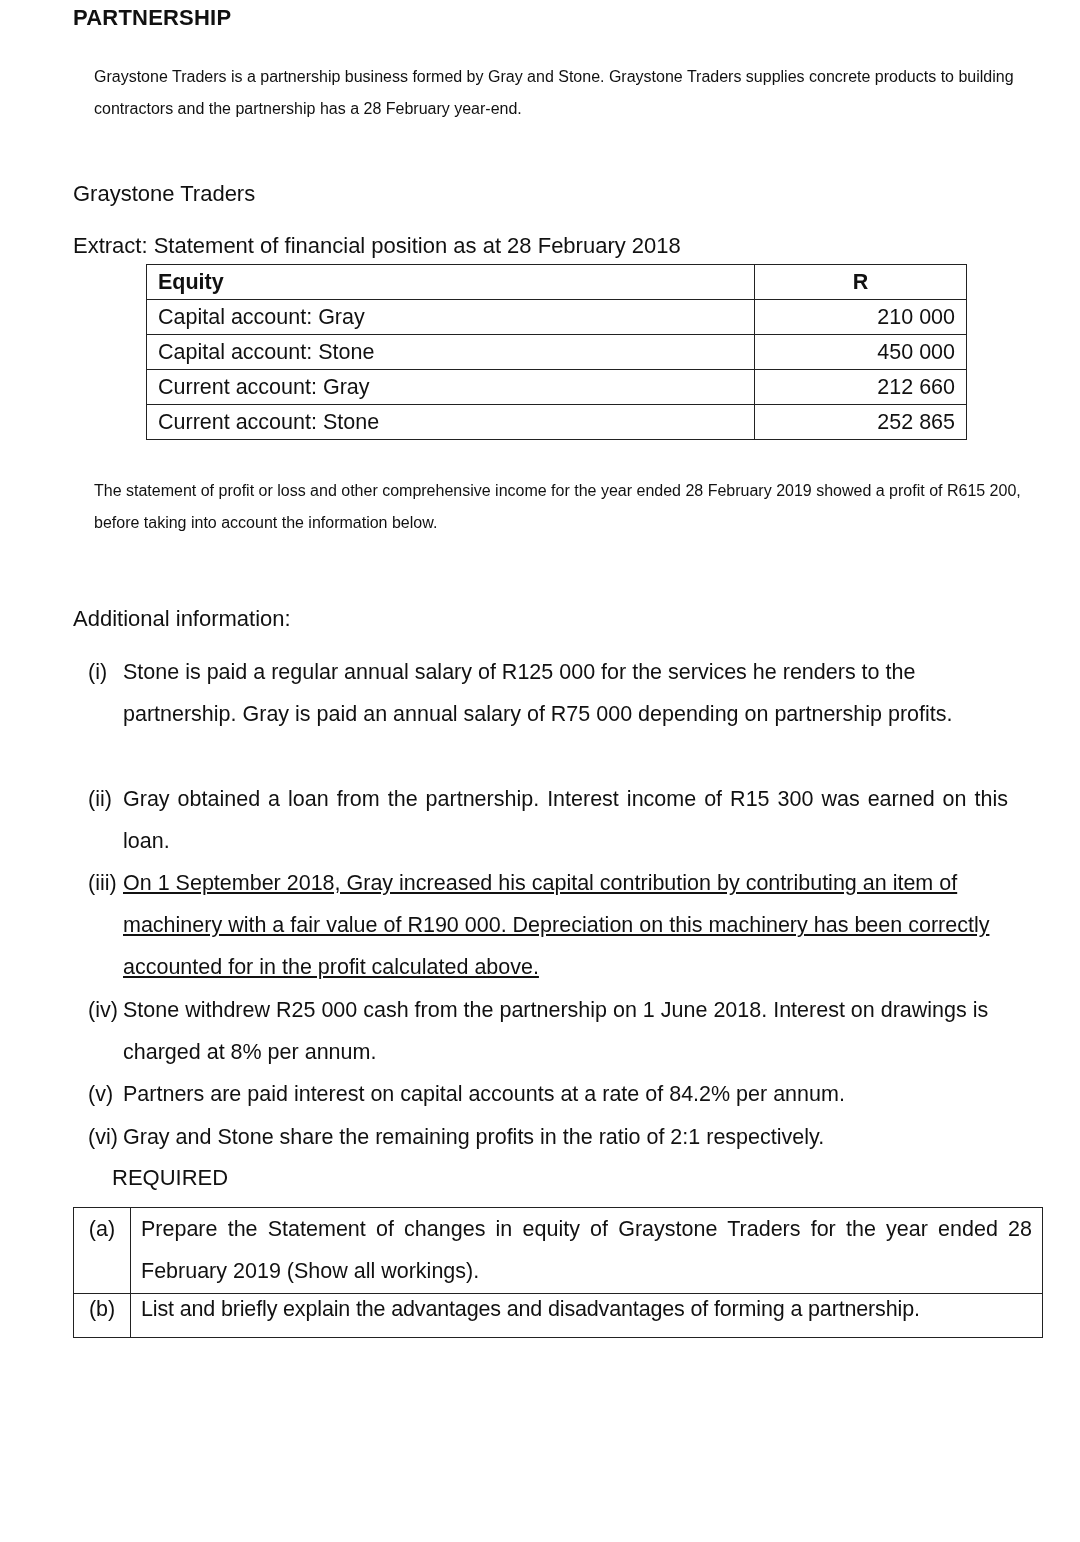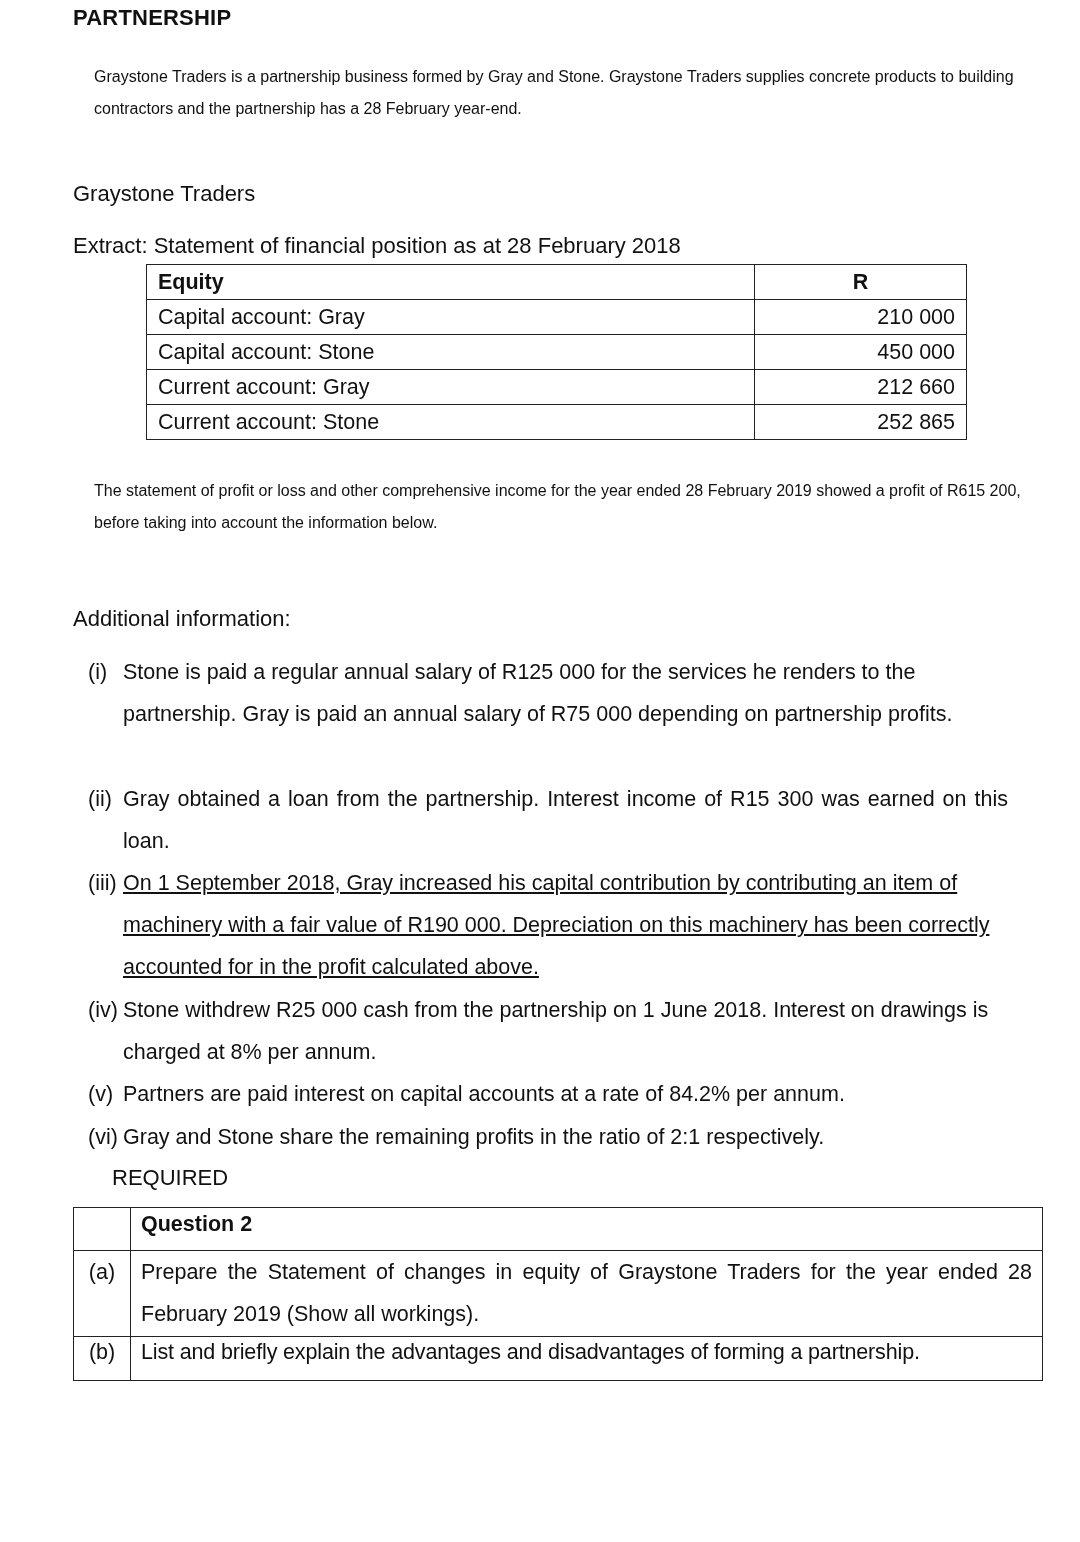--- a/index.html
+++ b/index.html
@@ -115,10 +115,6 @@
 
 <table class="req">
   <tbody>
-      <tr class="qhdr">
-    <td class="lab"></td>
-    <td>Question 2</td>
-  </tr>
   <tr class="qa">
     <td class="lab">(a)</td>
     <td class="body">Prepare the Statement of changes in equity of Graystone Traders for the year ended 28 February 2019 (Show all workings).</td>

